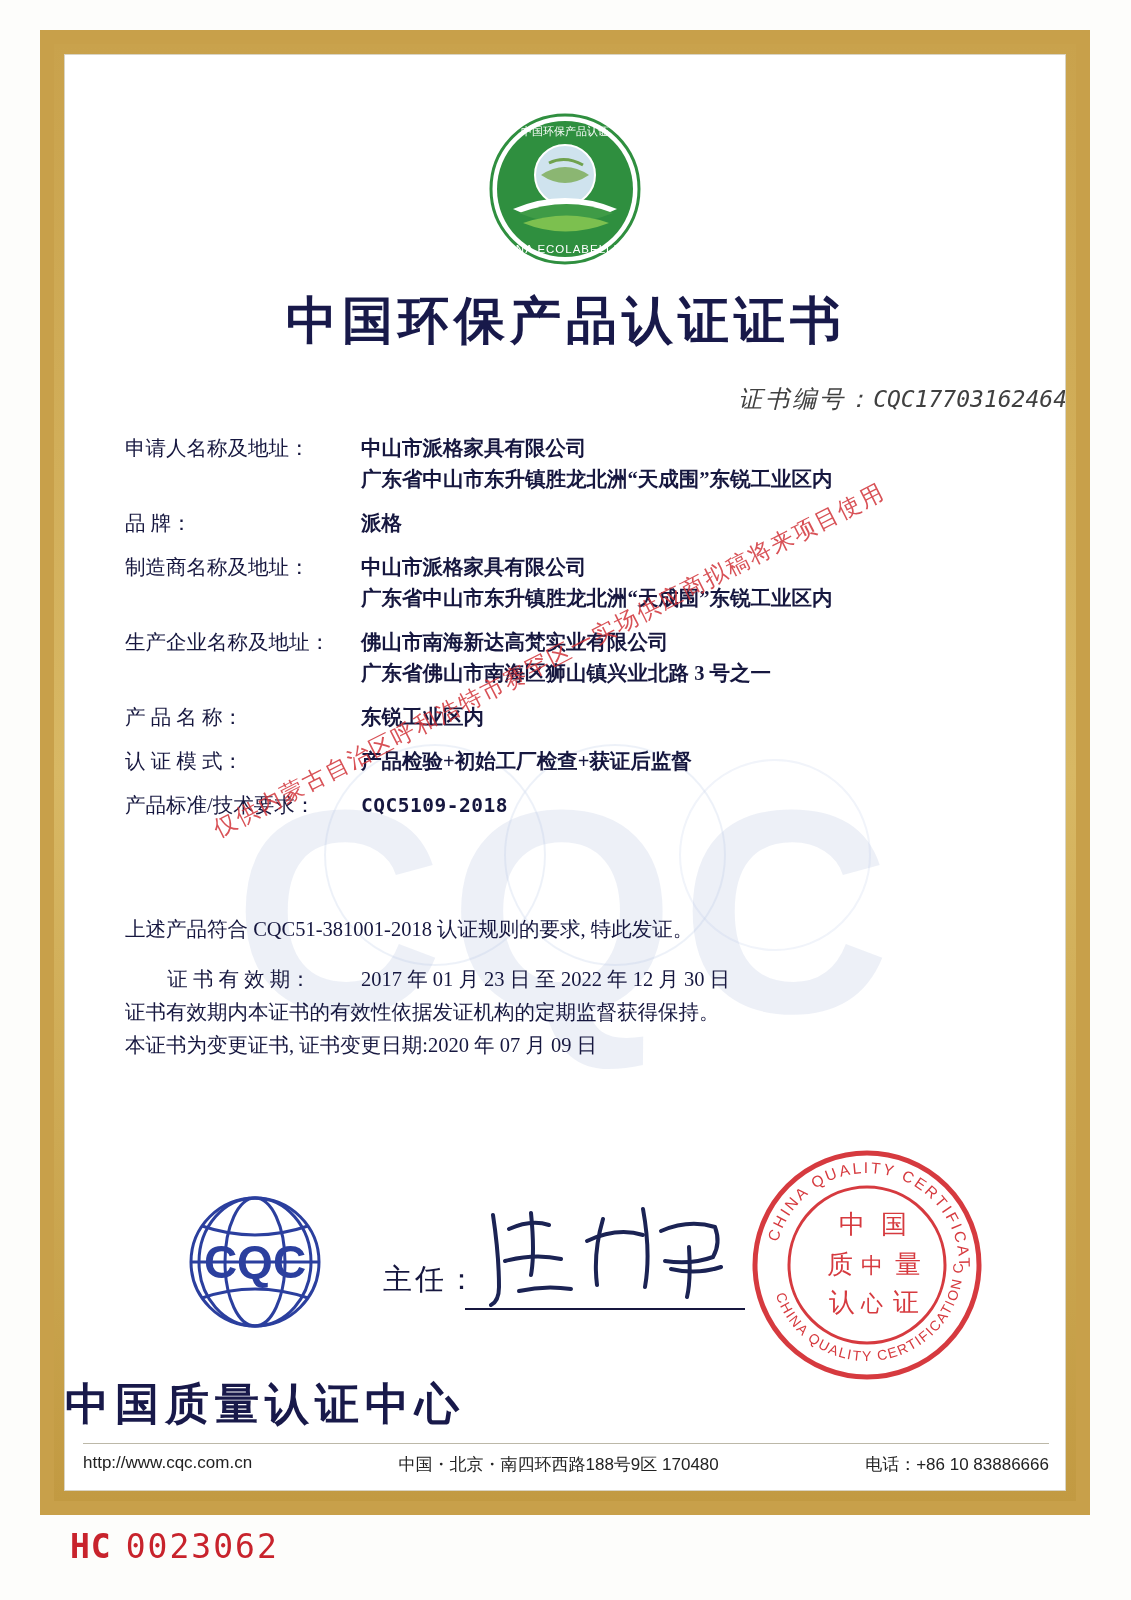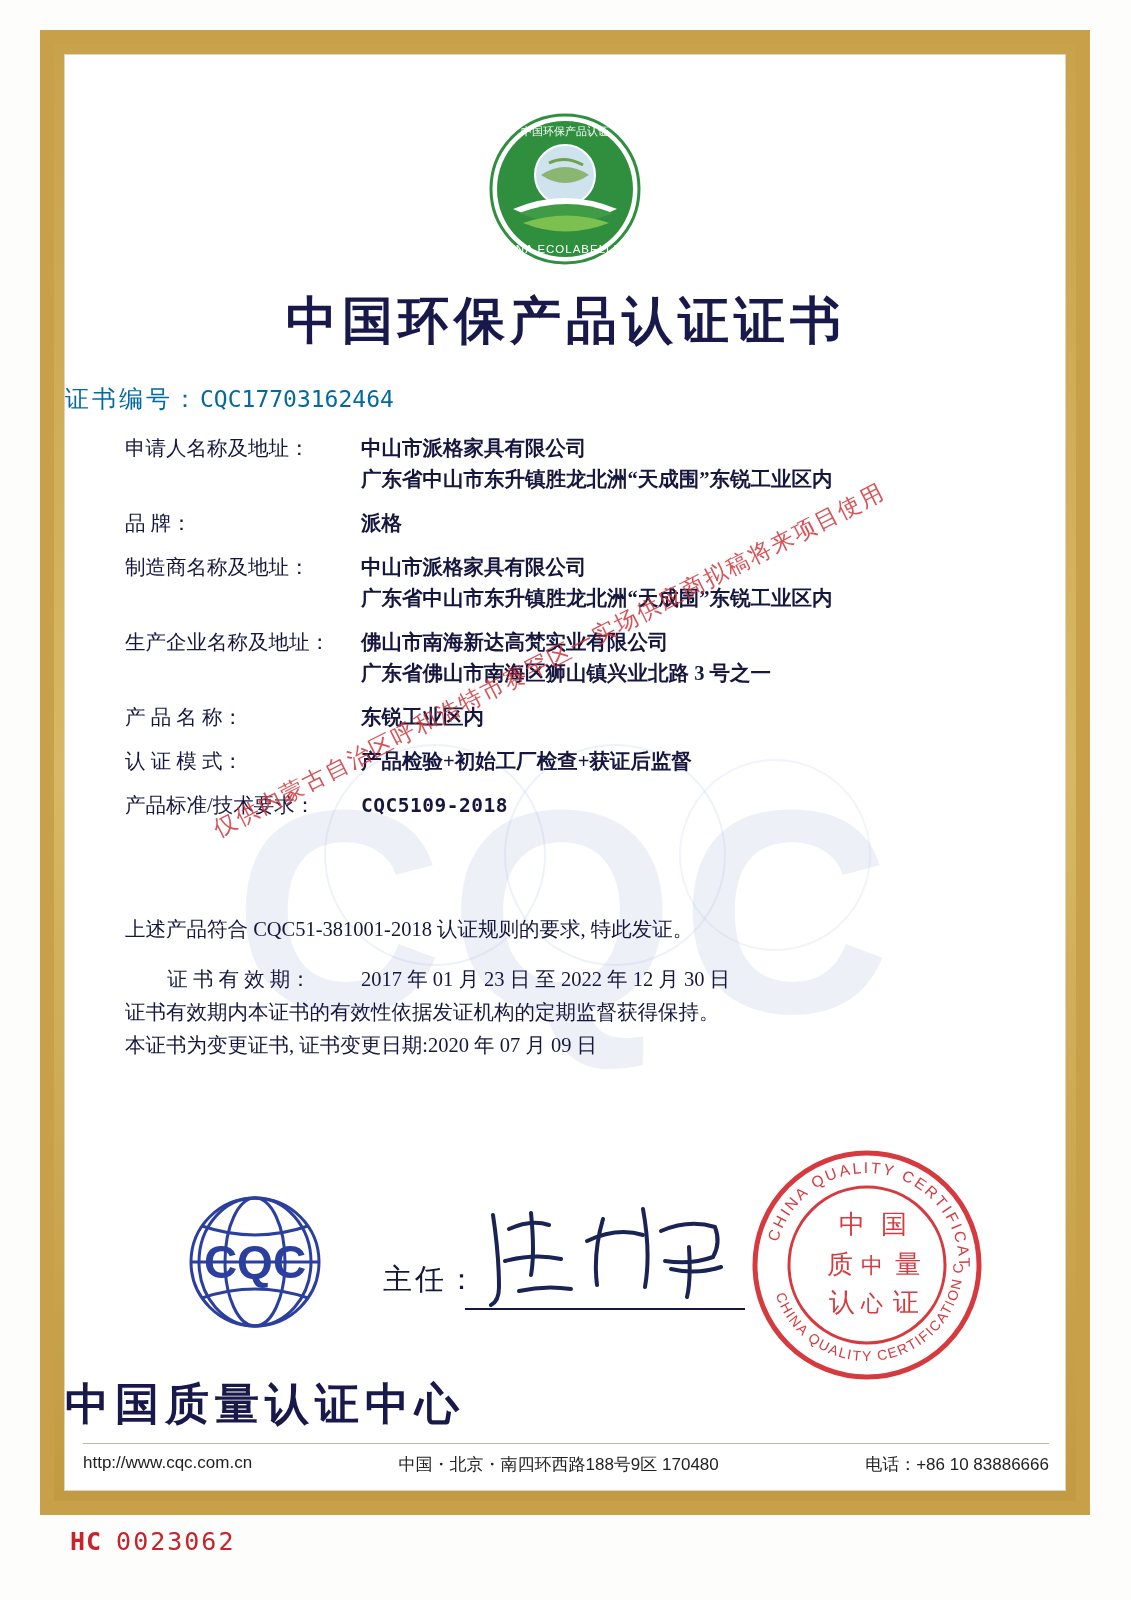--- a/index.html
+++ b/index.html
@@ -97,10 +97,11 @@
     top: 328px;
     left: 0;
     width: 1002px;
-    text-align: left;
+    text-align: right;
     font-size: 24px;
     letter-spacing: 1px;
-    color: #0369a1;
+    color: #404040;
+    font-style: italic;
   }
   #cert-no-row .label { letter-spacing: 3px; }
   #cert-no-row .value { font-family: "DejaVu Sans Mono", monospace; font-size: 23px; letter-spacing: 0px;}

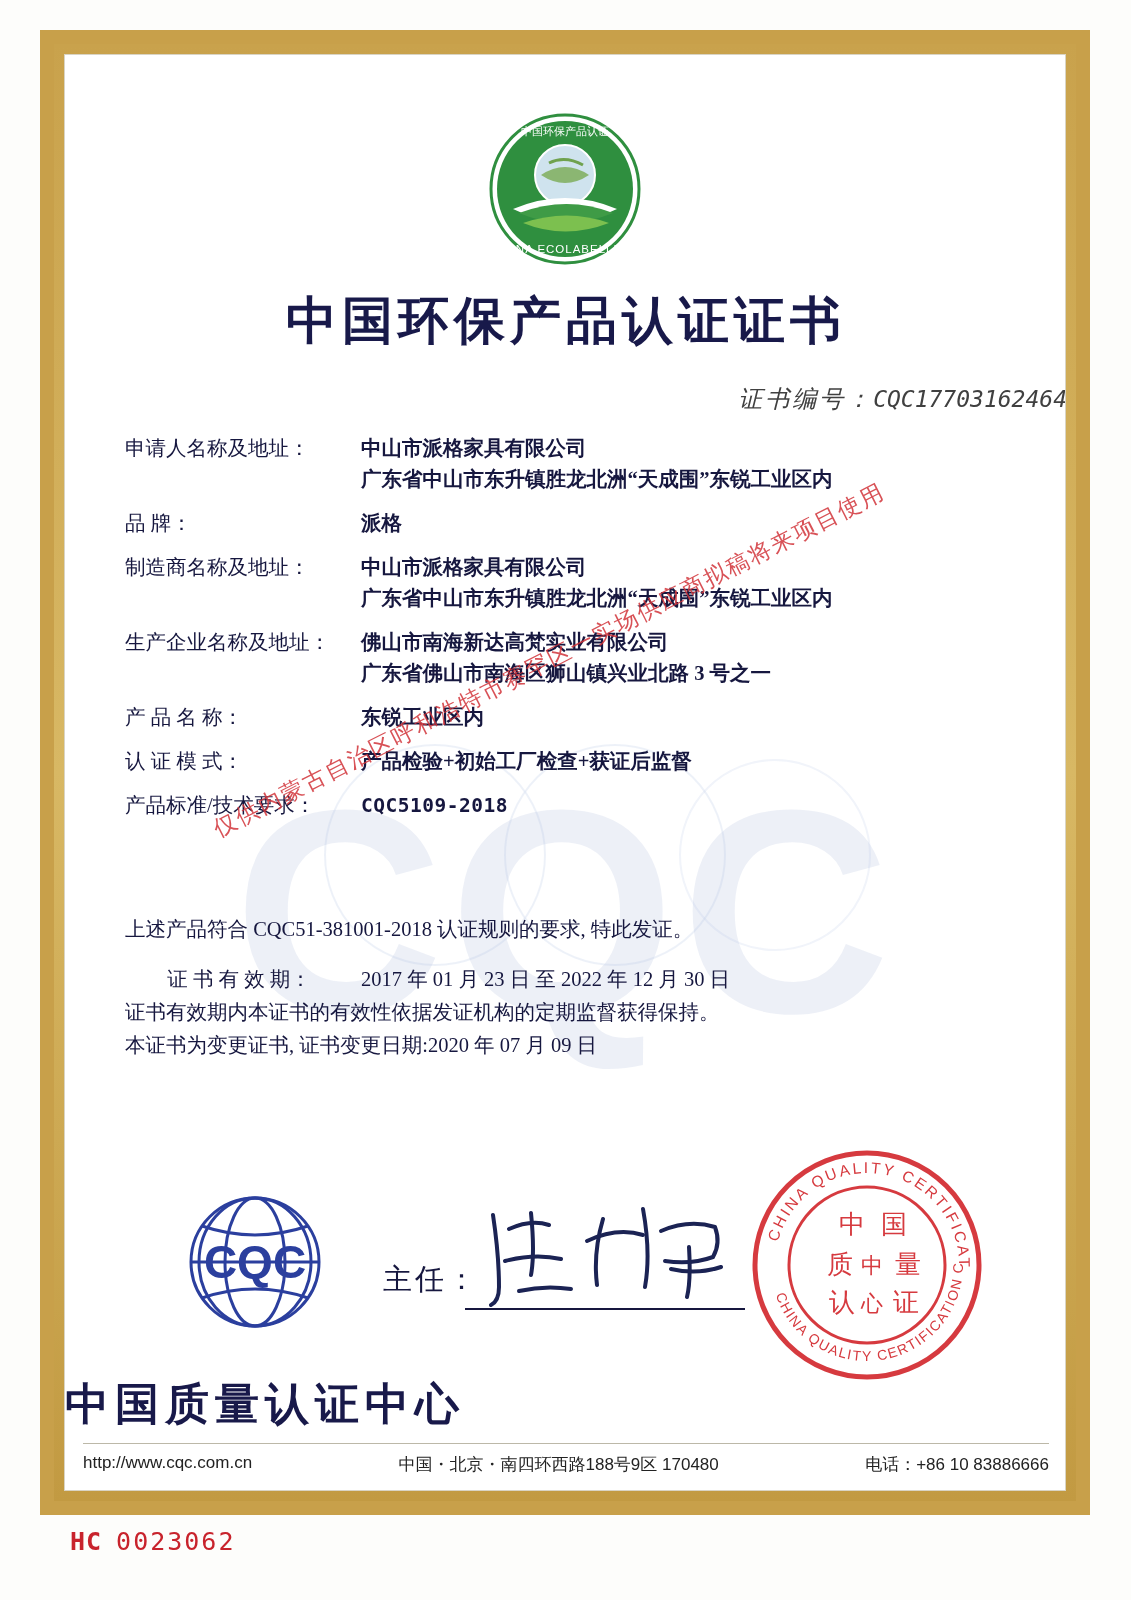--- a/index.html
+++ b/index.html
@@ -249,7 +249,7 @@
     position: absolute;
     left: 70px;
     top: 1527px;
-    font-size: 25px;
+    font-size: 33px;
     letter-spacing: 2px;
     color: #c8232c;
     font-family: "DejaVu Sans Mono", monospace;

